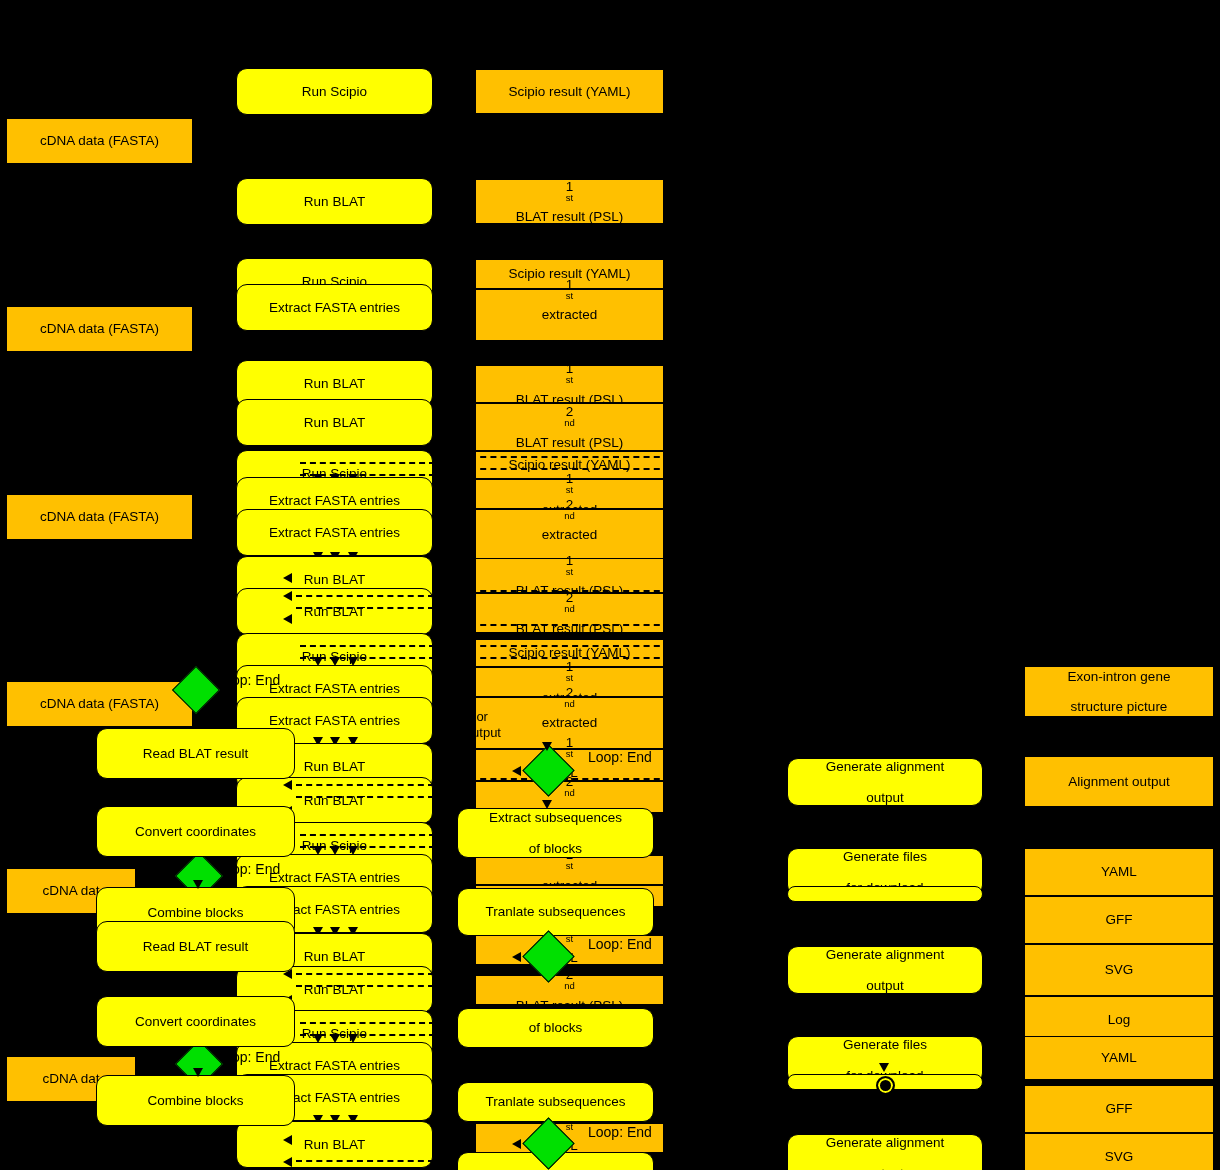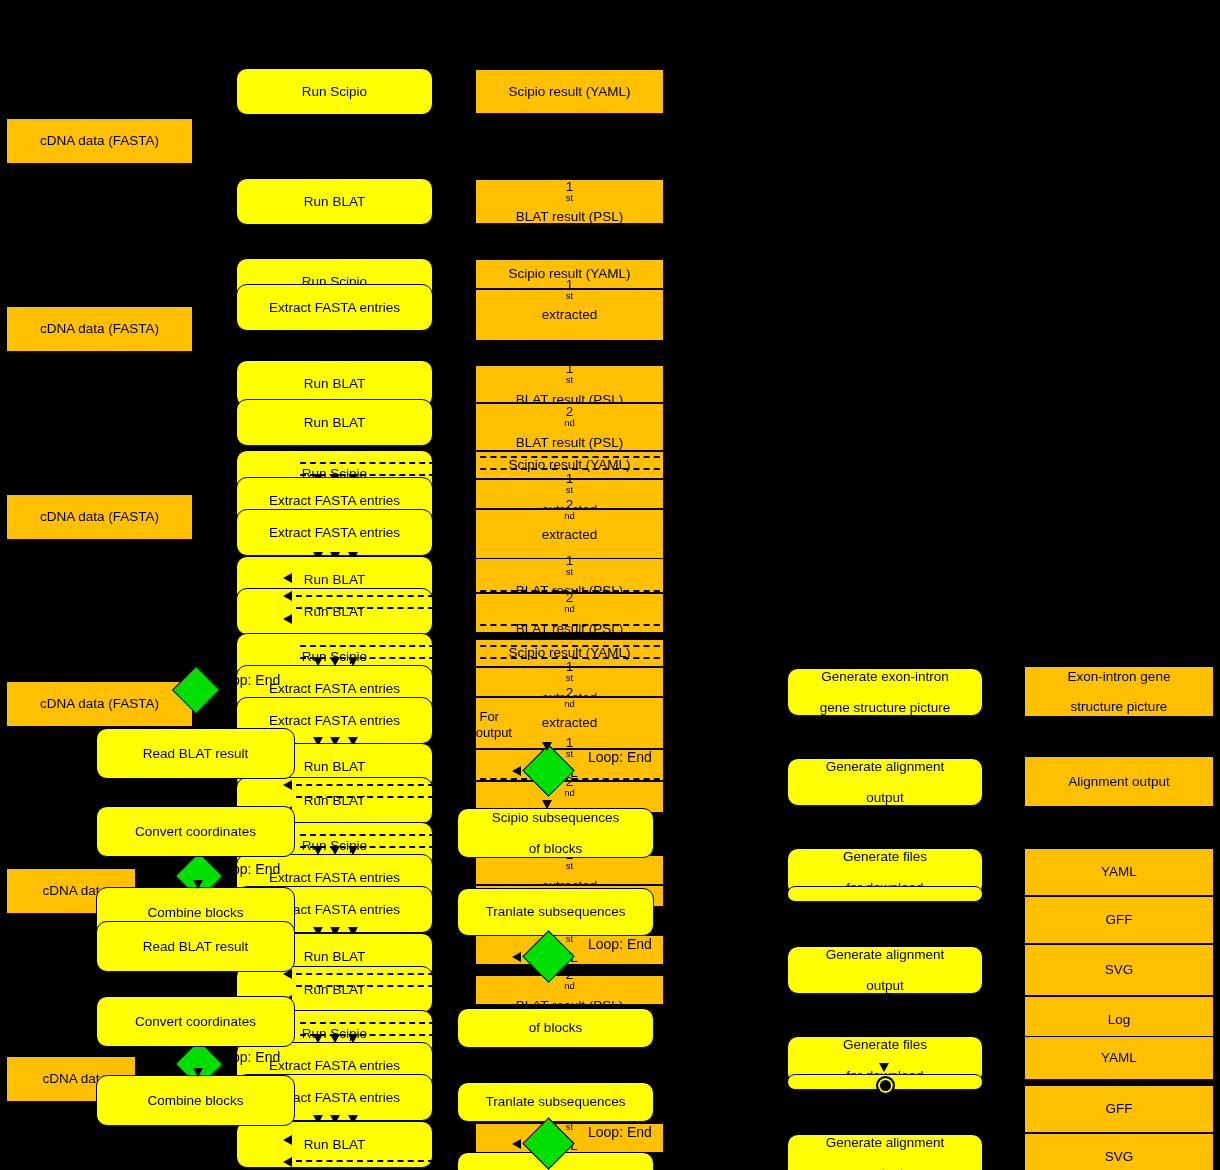--- a/index.html
+++ b/index.html
@@ -416,9 +416,6 @@
     <span>Combine blocks</span>
   </div>
 
-  <div class="node act" style="left:787px;top:668px;width:196px;height:48px;">
-    <span><span>Generate exon-intron</span><br><span>gene structure picture</span></span>
-  </div>
 
   <div class="node act" style="left:787px;top:758px;width:196px;height:48px;">
     <span><span>Generate alignment</span><br><span>output</span></span>

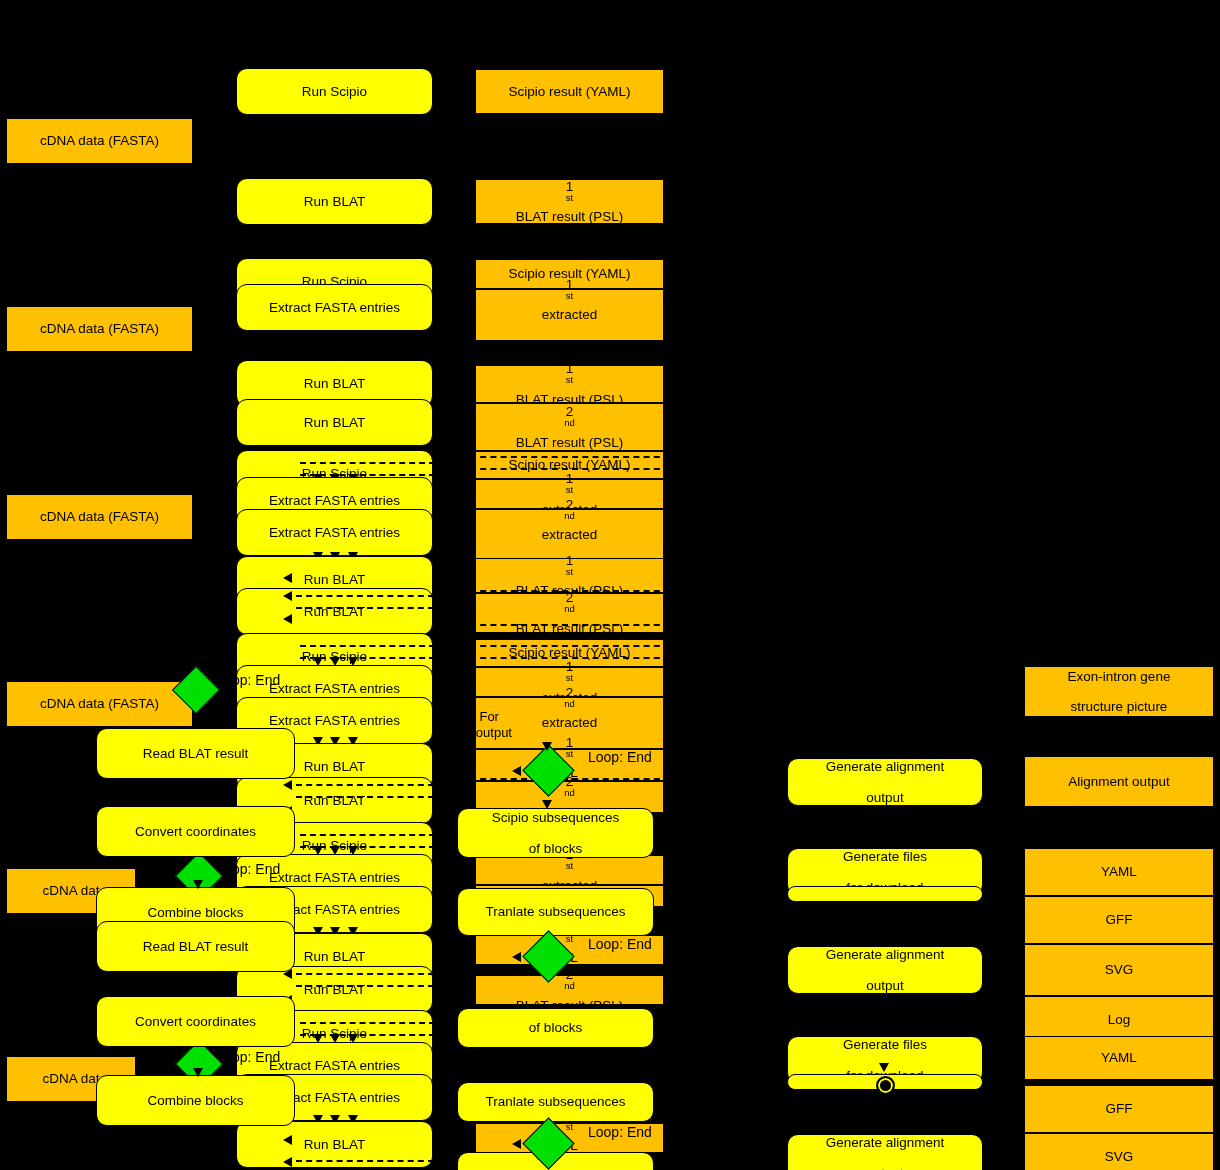--- a/index.html
+++ b/index.html
@@ -277,7 +277,7 @@
   <div class="node obj" style="left:475px;top:697px;width:189px;height:52px;">
     <span><span>2</span><sup>nd</sup> <span>extracted</span><br><span>cDNA data (FASTA)</span></span>
   </div>
-  <div class="lbl" style="left:465px;top:709px;line-height:1.25;"><span>p: For</span><br><span>h output</span></div>
+  <div class="lbl" style="left:454px;top:709px;line-height:1.25;"><span>p: For</span><br><span>h output</span></div>
 
   <div class="node obj" style="left:475px;top:749px;width:189px;height:32px;">
     <span><span>1</span><sup>st</sup> <span>BL</span><span>sult (PSL)</span></span>

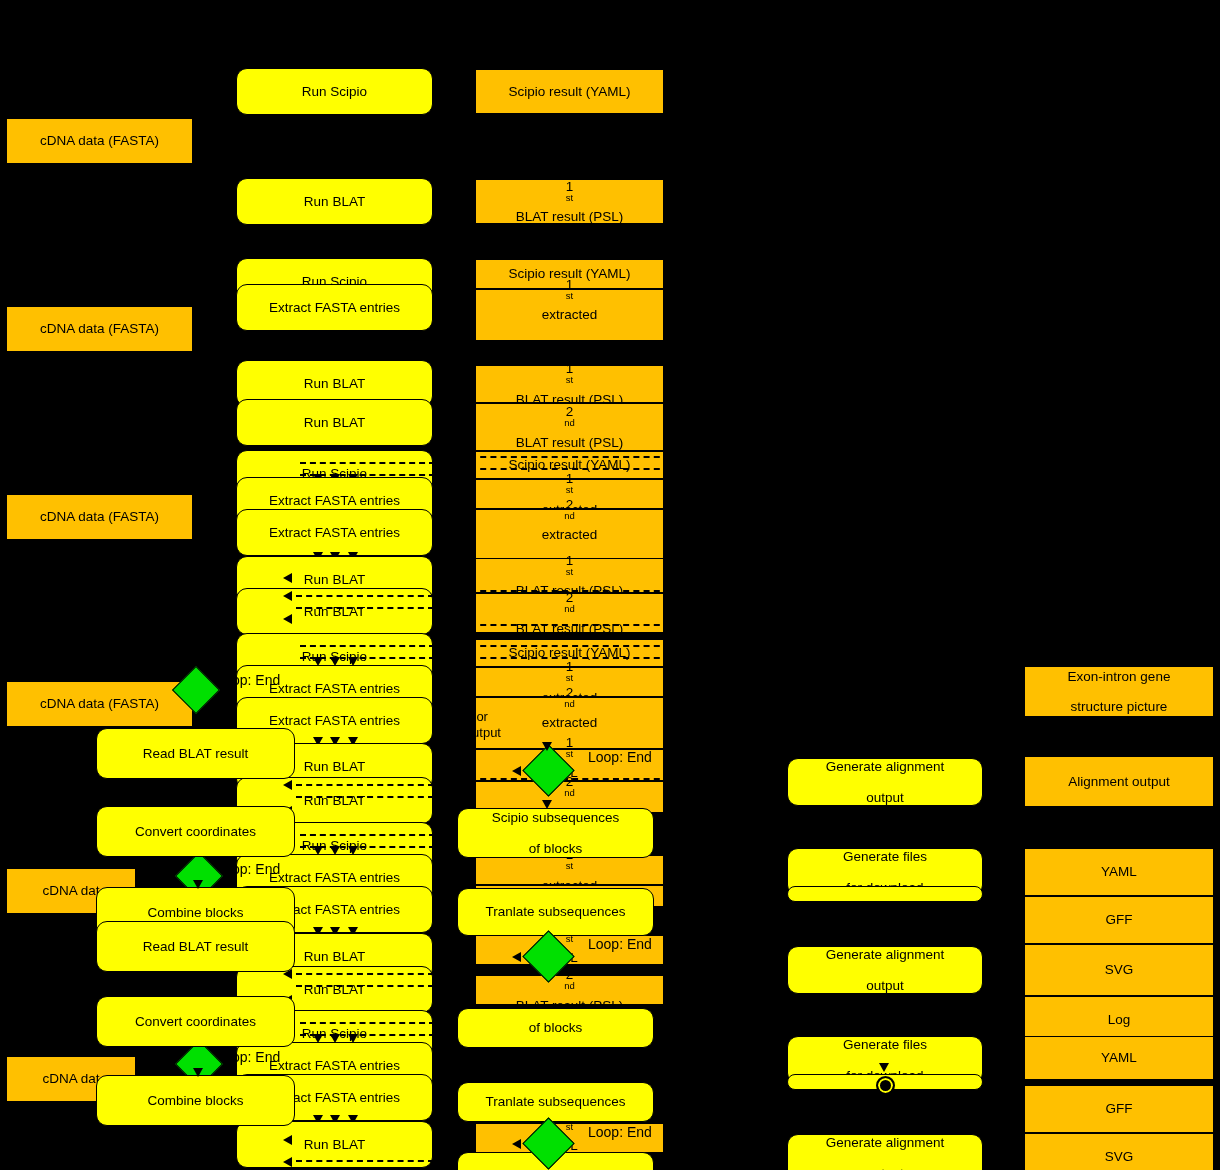--- a/index.html
+++ b/index.html
@@ -314,7 +314,7 @@
   <div class="lbl" style="left:588px;top:1125px;font-size:14px;">Loop: End</div>
 
   <div class="node act" style="left:457px;top:808px;width:197px;height:50px;">
-    <span><span>Scipio subsequences</span><br><span>of blocks</span></span>
+    <span><span>Extract subsequences</span><br><span>of blocks</span></span>
   </div>
 
   <div class="node act" style="left:457px;top:888px;width:197px;height:48px;">

